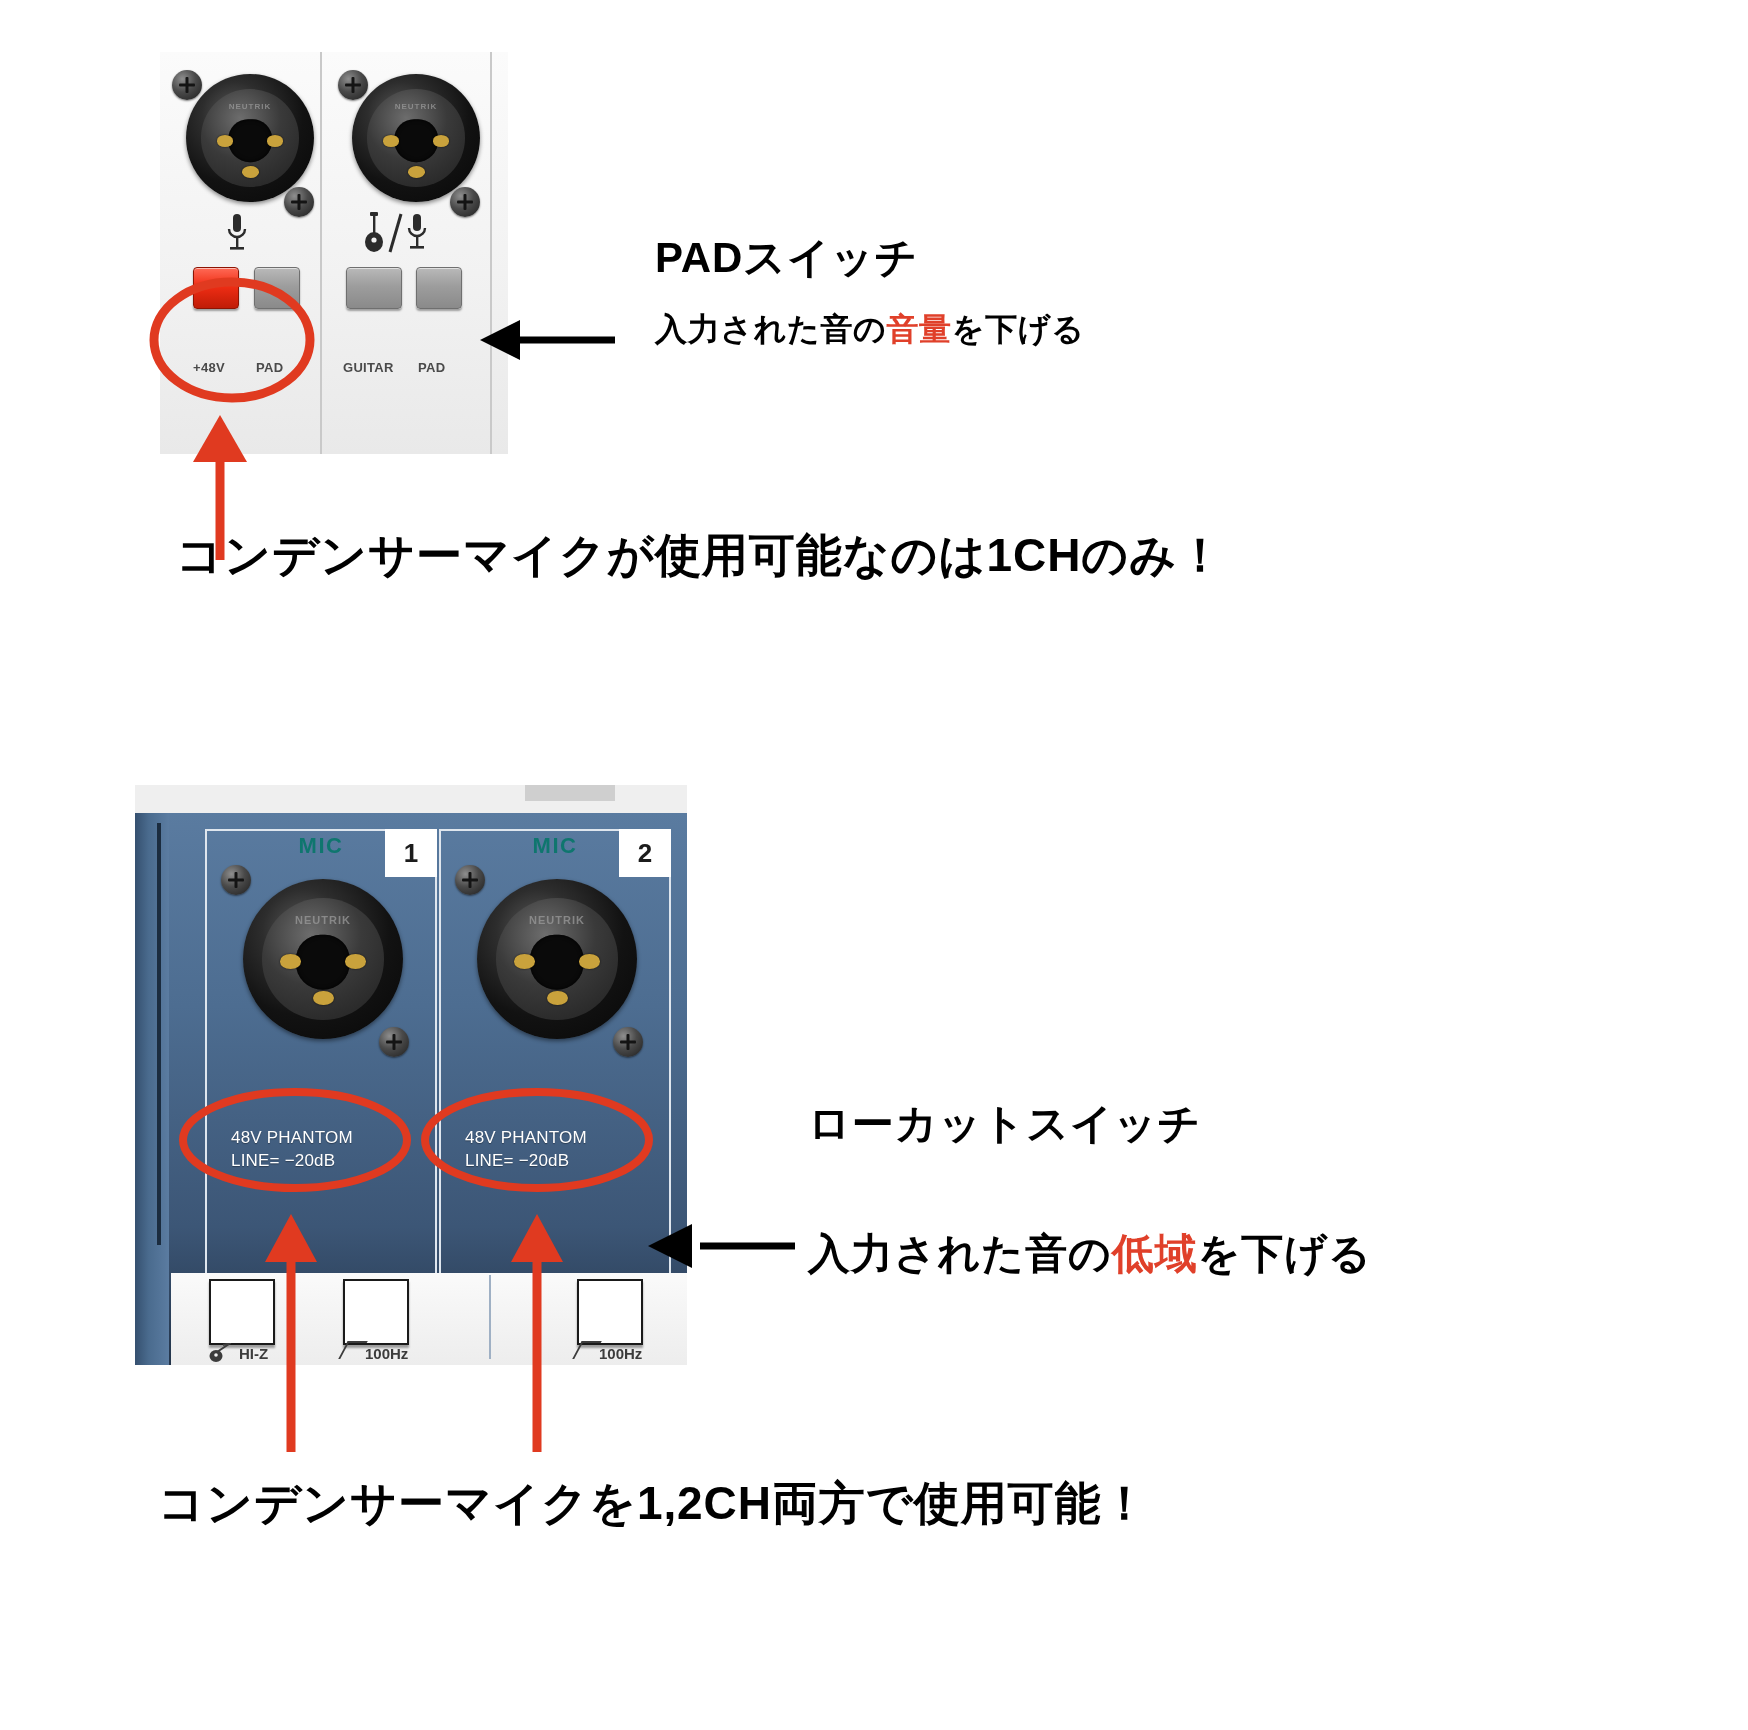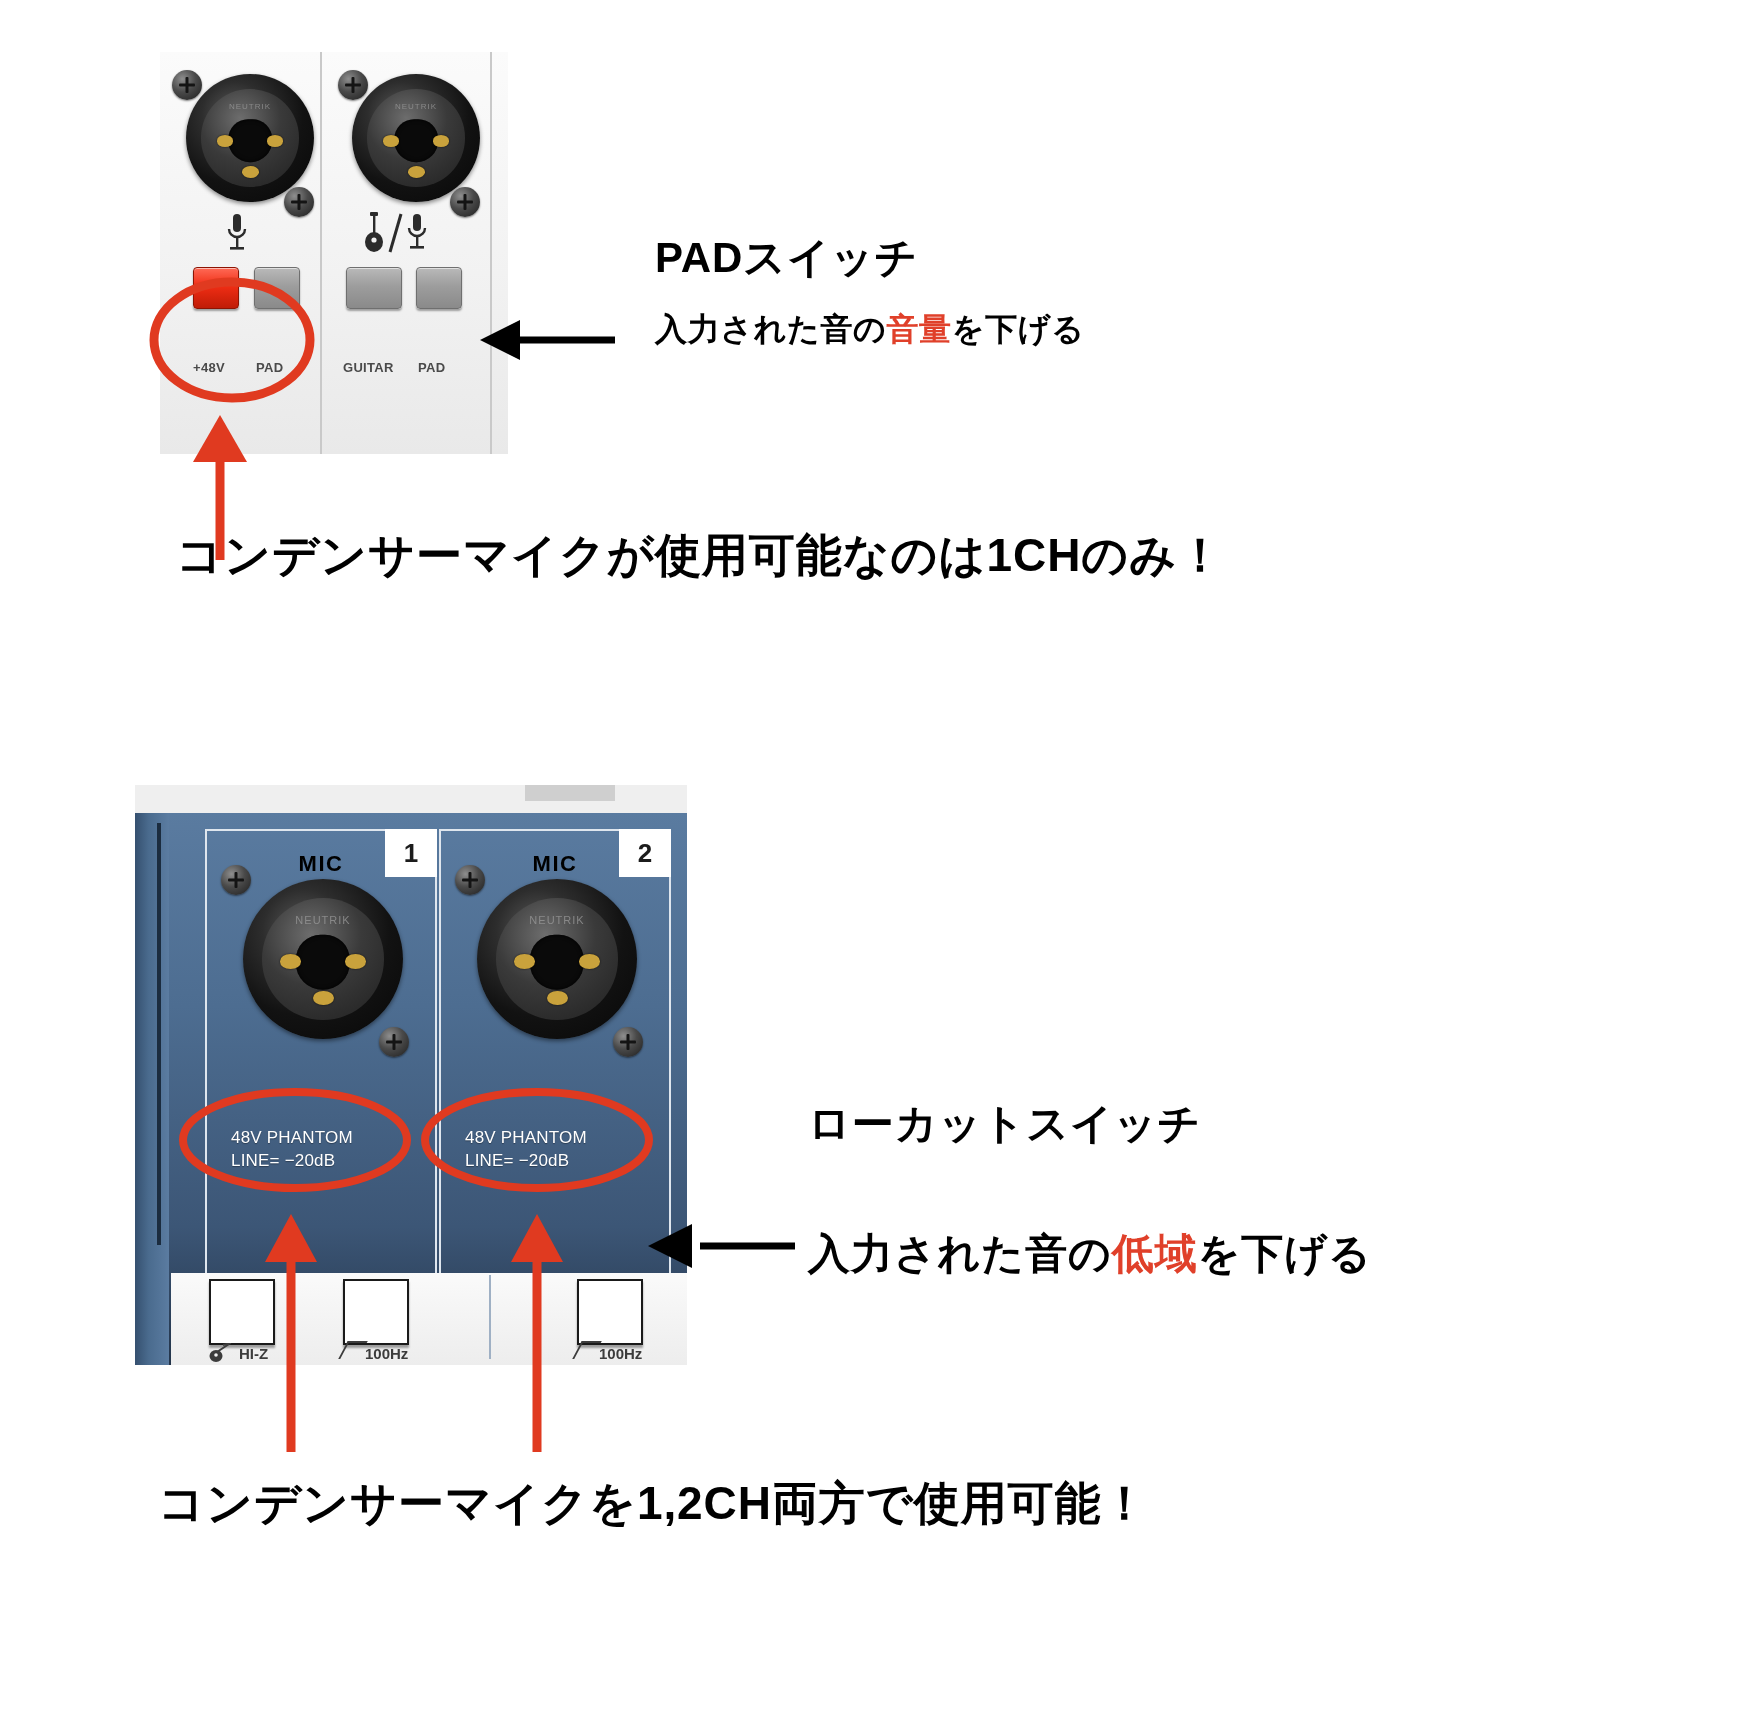--- a/index.html
+++ b/index.html
@@ -84,7 +84,7 @@
     font-size: 8px;
     color: #9a9a9a;
     letter-spacing: 1px;
-    font-weight: normal;
+    font-weight: bold;
     opacity: .75;
   }
   .screw {

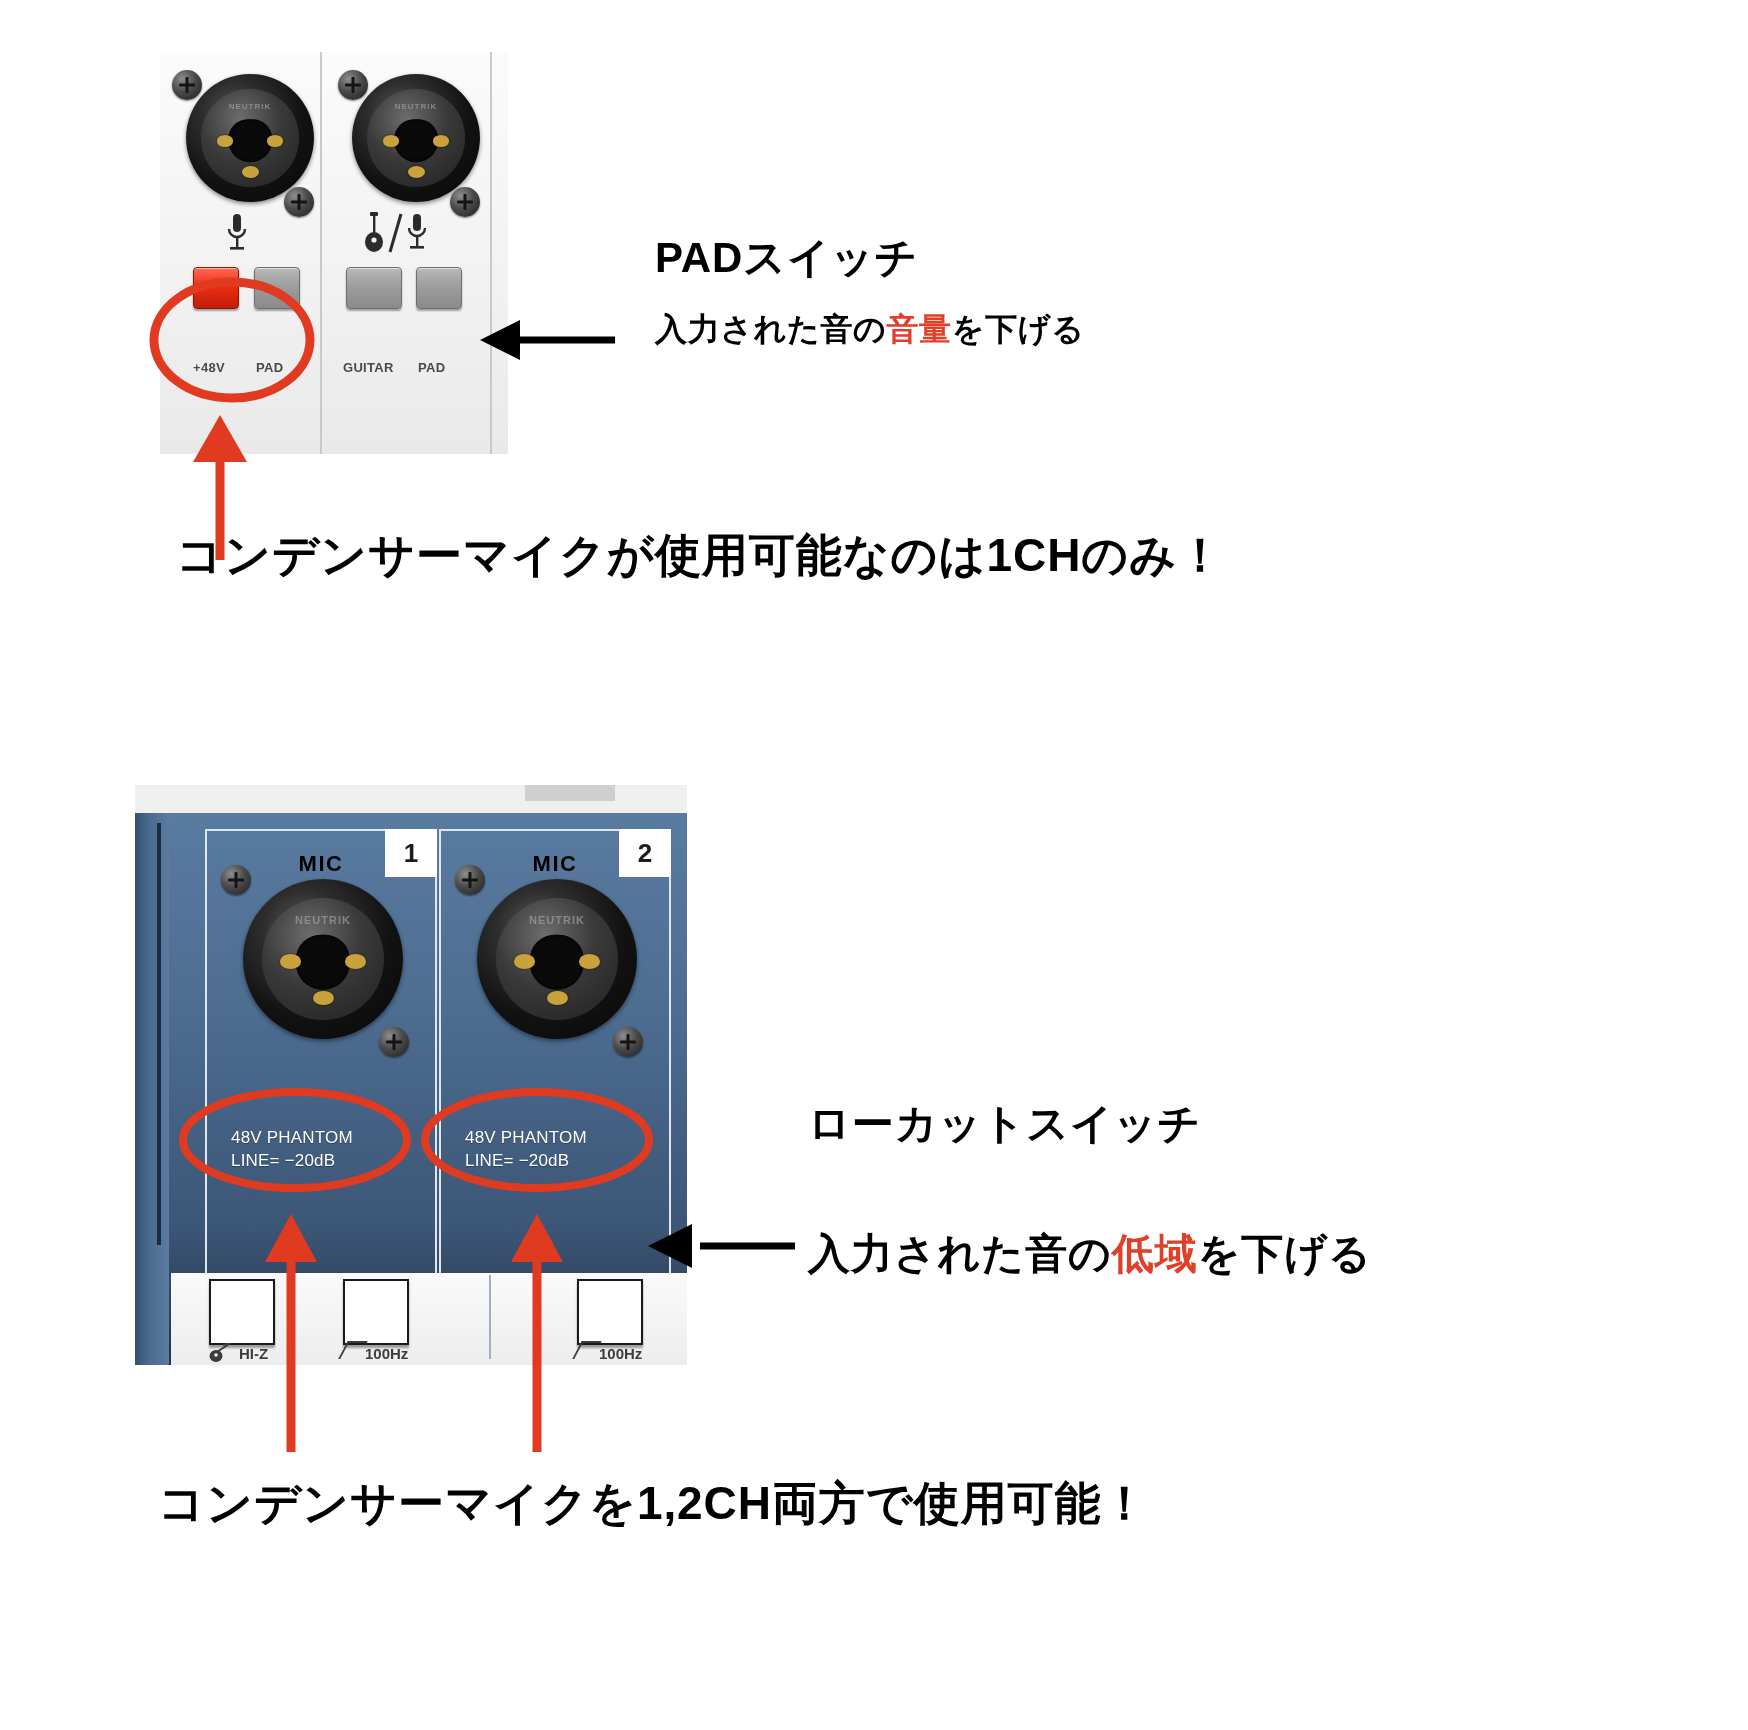--- a/index.html
+++ b/index.html
@@ -168,8 +168,8 @@
     box-sizing: border-box;
   }
   .chan .mic-txt {
-    position: absolute; top: 20px; left: 50%; transform: translateX(-50%);
-    color: #000000; font-weight: bold; font-size: 22px; letter-spacing: 1.5px;
+    position: absolute; top: 2px; left: 50%; transform: translateX(-50%);
+    color: #0f766e; font-weight: bold; font-size: 22px; letter-spacing: 1.5px;
   }
   .chan .num {
     position: absolute; top: -2px; right: -2px;

